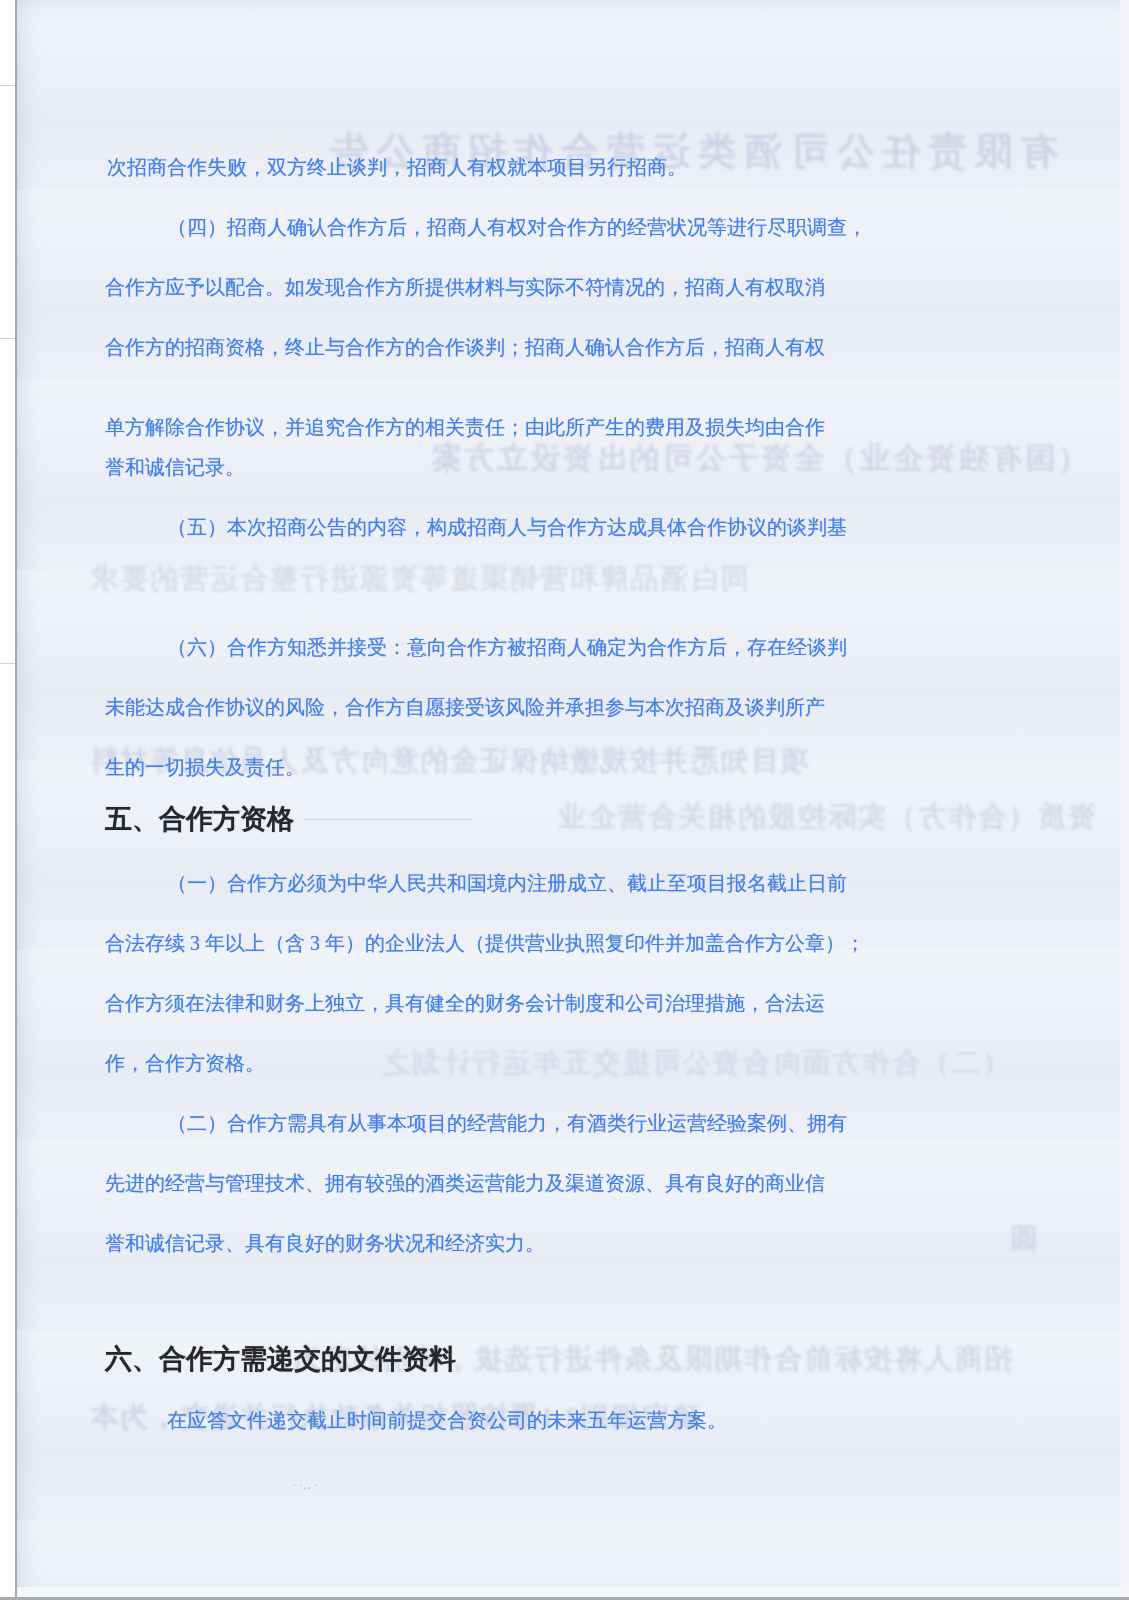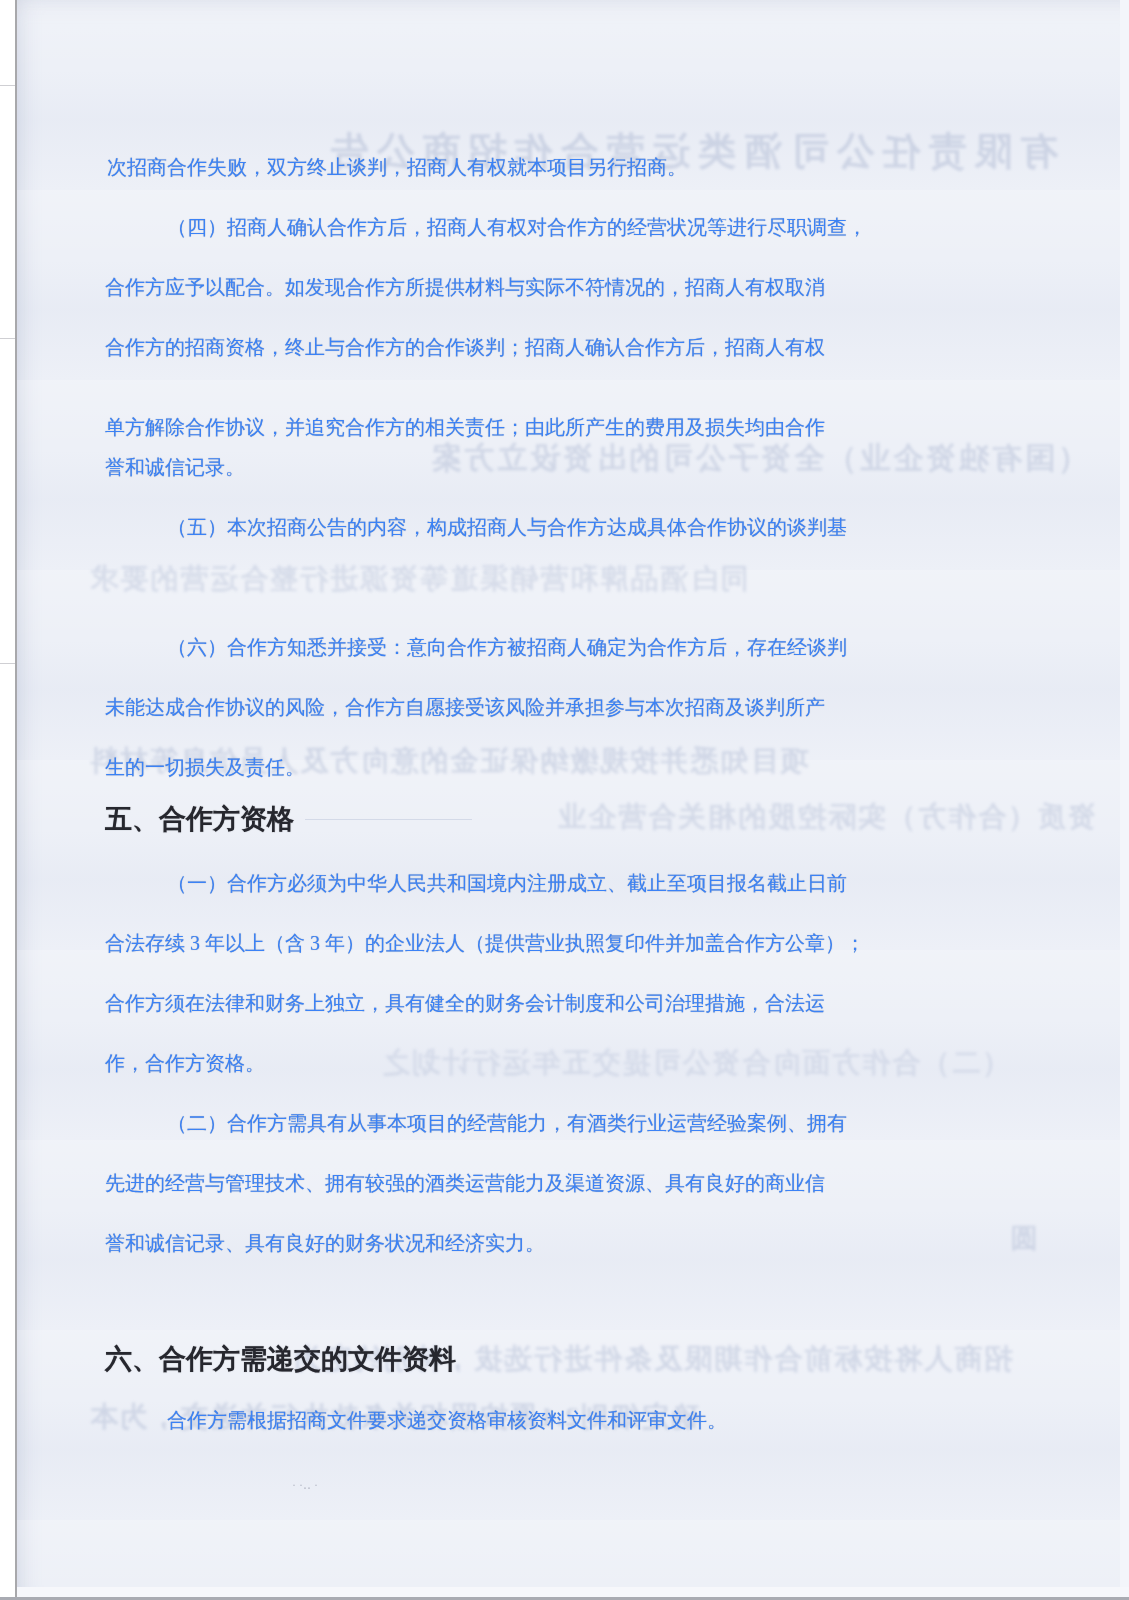--- a/index.html
+++ b/index.html
@@ -94,7 +94,7 @@
   <div class="ln" style="left:105px;top:1168px;">先进的经营与管理技术、拥有较强的酒类运营能力及渠道资源、具有良好的商业信</div>
   <div class="ln" style="left:105px;top:1228px;">誉和诚信记录、具有良好的财务状况和经济实力。</div>
   <div class="ln head" style="left:105px;top:1344px;">六、合作方需递交的文件资料</div>
-  <div class="ln" style="left:167px;top:1405px;">合作方需根据招商文件要求递交资格审核资料文件和评审文件。</div>
+  <div class="ln" style="left:167px;top:1405px;">在应答文件递交截止时间前提交合资公司的未来五年运营方案。</div>
 
   <div class="edge-left-strip"></div>
   <div class="edge-left-line"></div>

